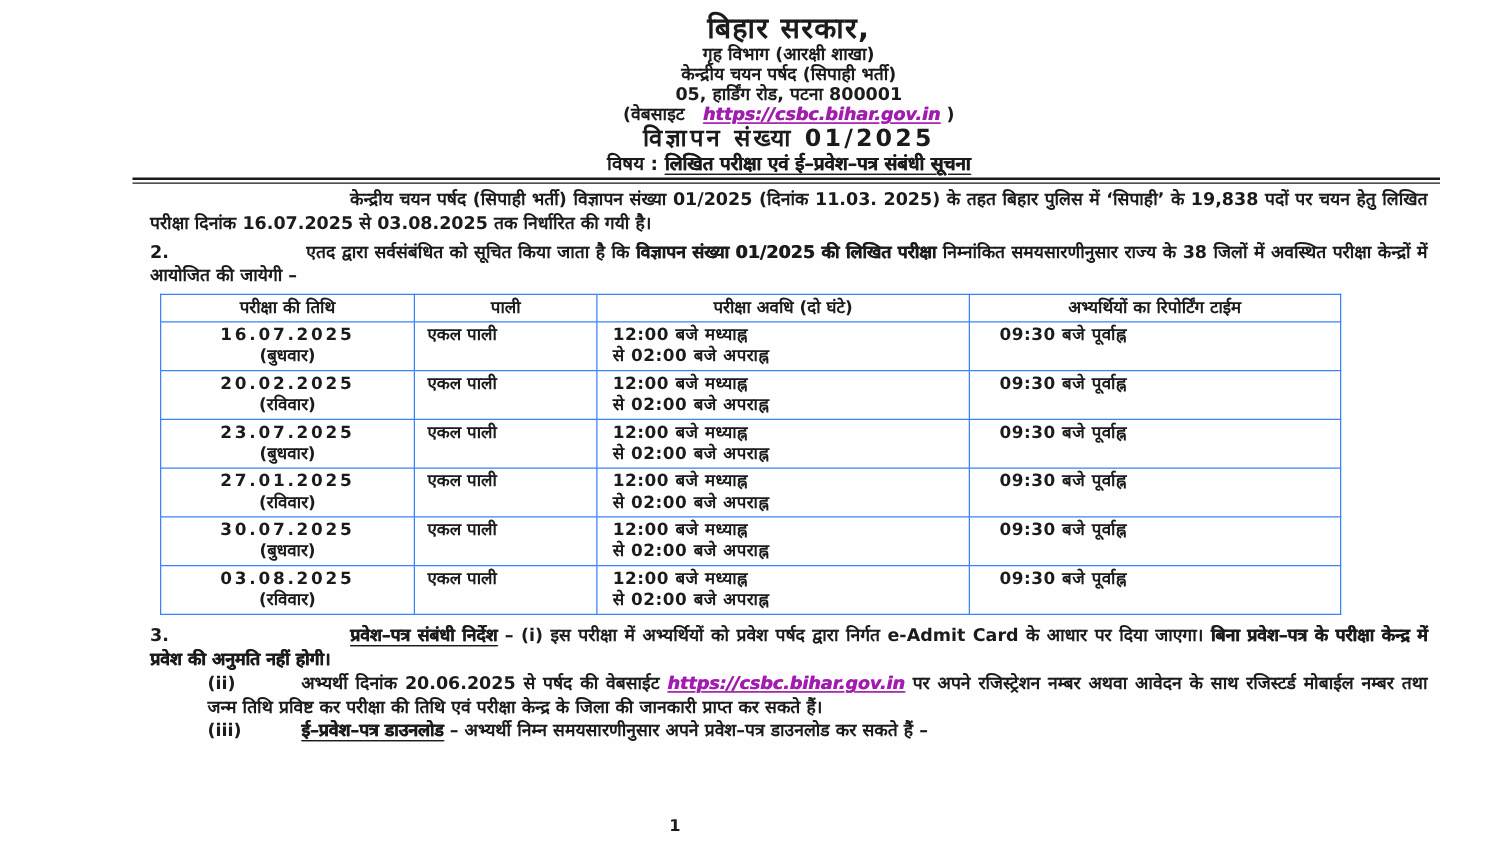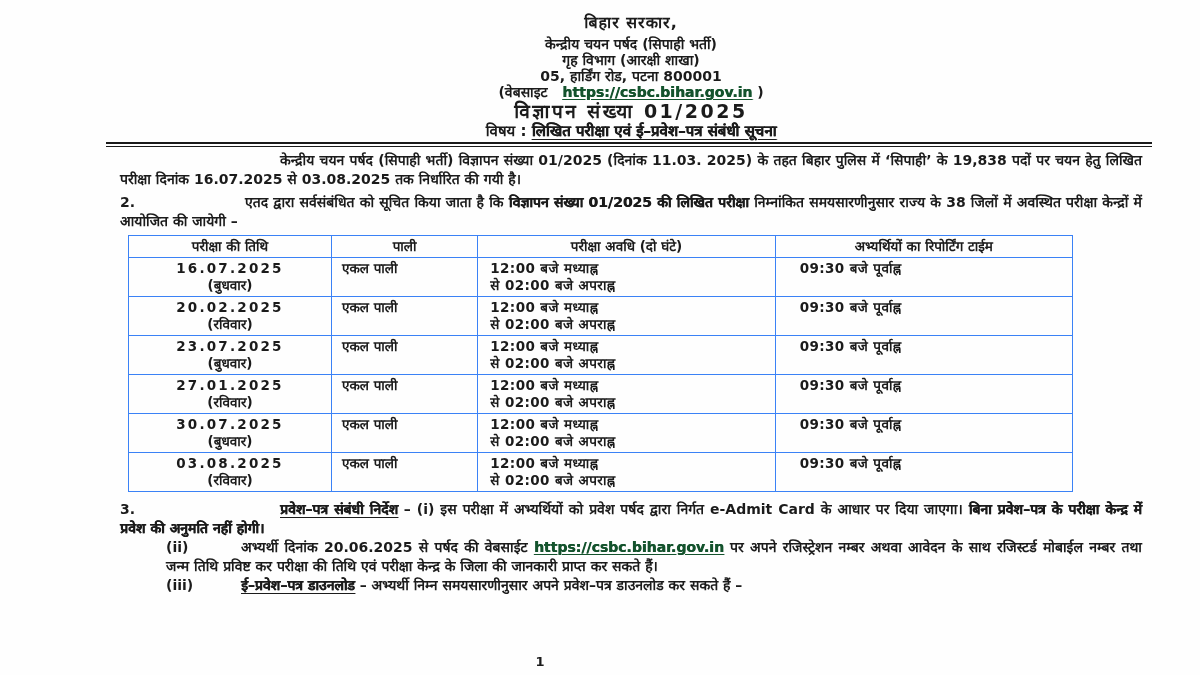--- a/index.html
+++ b/index.html
@@ -14,7 +14,7 @@
 
   
   .doc-header { text-align:center; }
-  .org       { font-size:16px; line-height:26px; letter-spacing:1px; }
+  .org       { font-size:23px; line-height:26px; letter-spacing:1px; }
   .sub       { font-size:14px;  line-height:16px; }
   .website-line { font-size:14px; line-height:17px; }
   .advert    { font-size:19px; line-height:21px; letter-spacing:2.5px; }

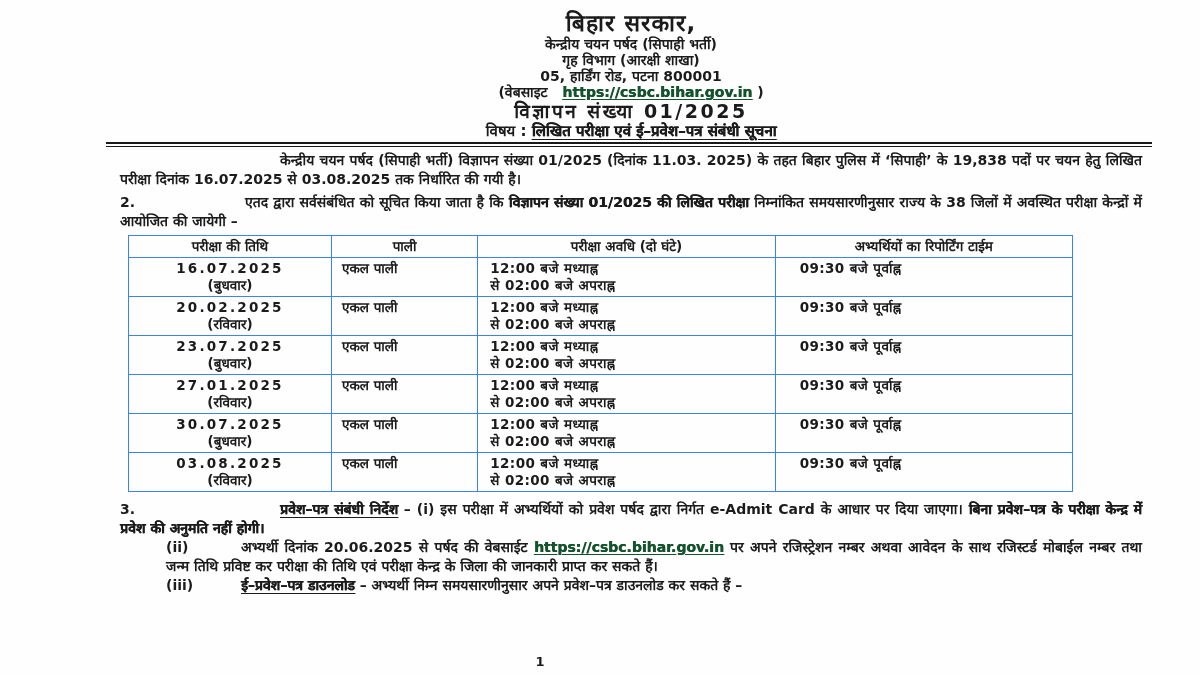--- a/index.html
+++ b/index.html
@@ -59,8 +59,8 @@
 
   <header class="doc-header">
     <div class="org">बिहार सरकार,</div>
+    <div class="sub">गृह विभाग (आरक्षी शाखा)</div>
     <div class="sub">केन्द्रीय चयन पर्षद (सिपाही भर्ती)</div>
-    <div class="sub">गृह विभाग (आरक्षी शाखा)</div>
     <div class="sub">05, हार्डिंग रोड, पटना 800001</div>
     <div class="website-line">
       <span>(वेबसाइट</span>&nbsp;&nbsp;

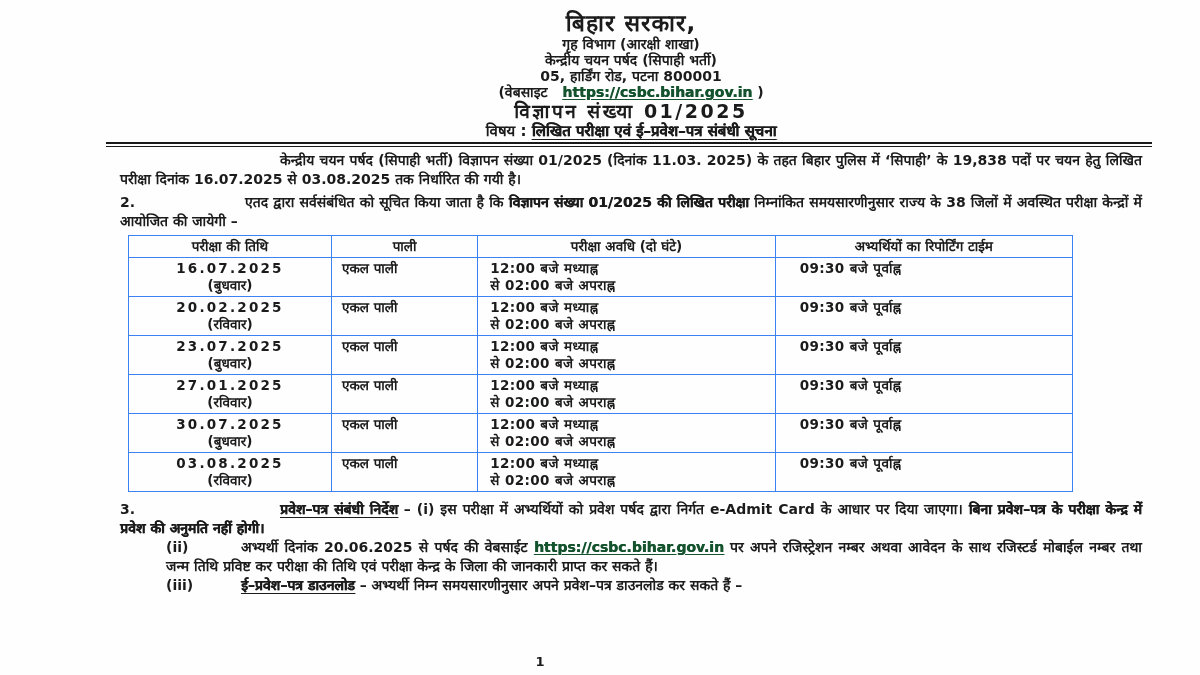--- a/index.html
+++ b/index.html
@@ -20,7 +20,7 @@
   .advert    { font-size:19px; line-height:21px; letter-spacing:2.5px; }
   .subject   { font-size:15px; line-height:18px; }
 
-  .link { color:#14532d; text-decoration:underline; text-underline-offset:2px; cursor:pointer; }
+  .link { color:#a21caf; text-decoration:underline; text-underline-offset:2px; cursor:pointer;font-style:italic; }
   .ul   { text-decoration:underline; text-underline-offset:3px; }
   .xb   { text-shadow:0.5px 0 currentColor; }
 

